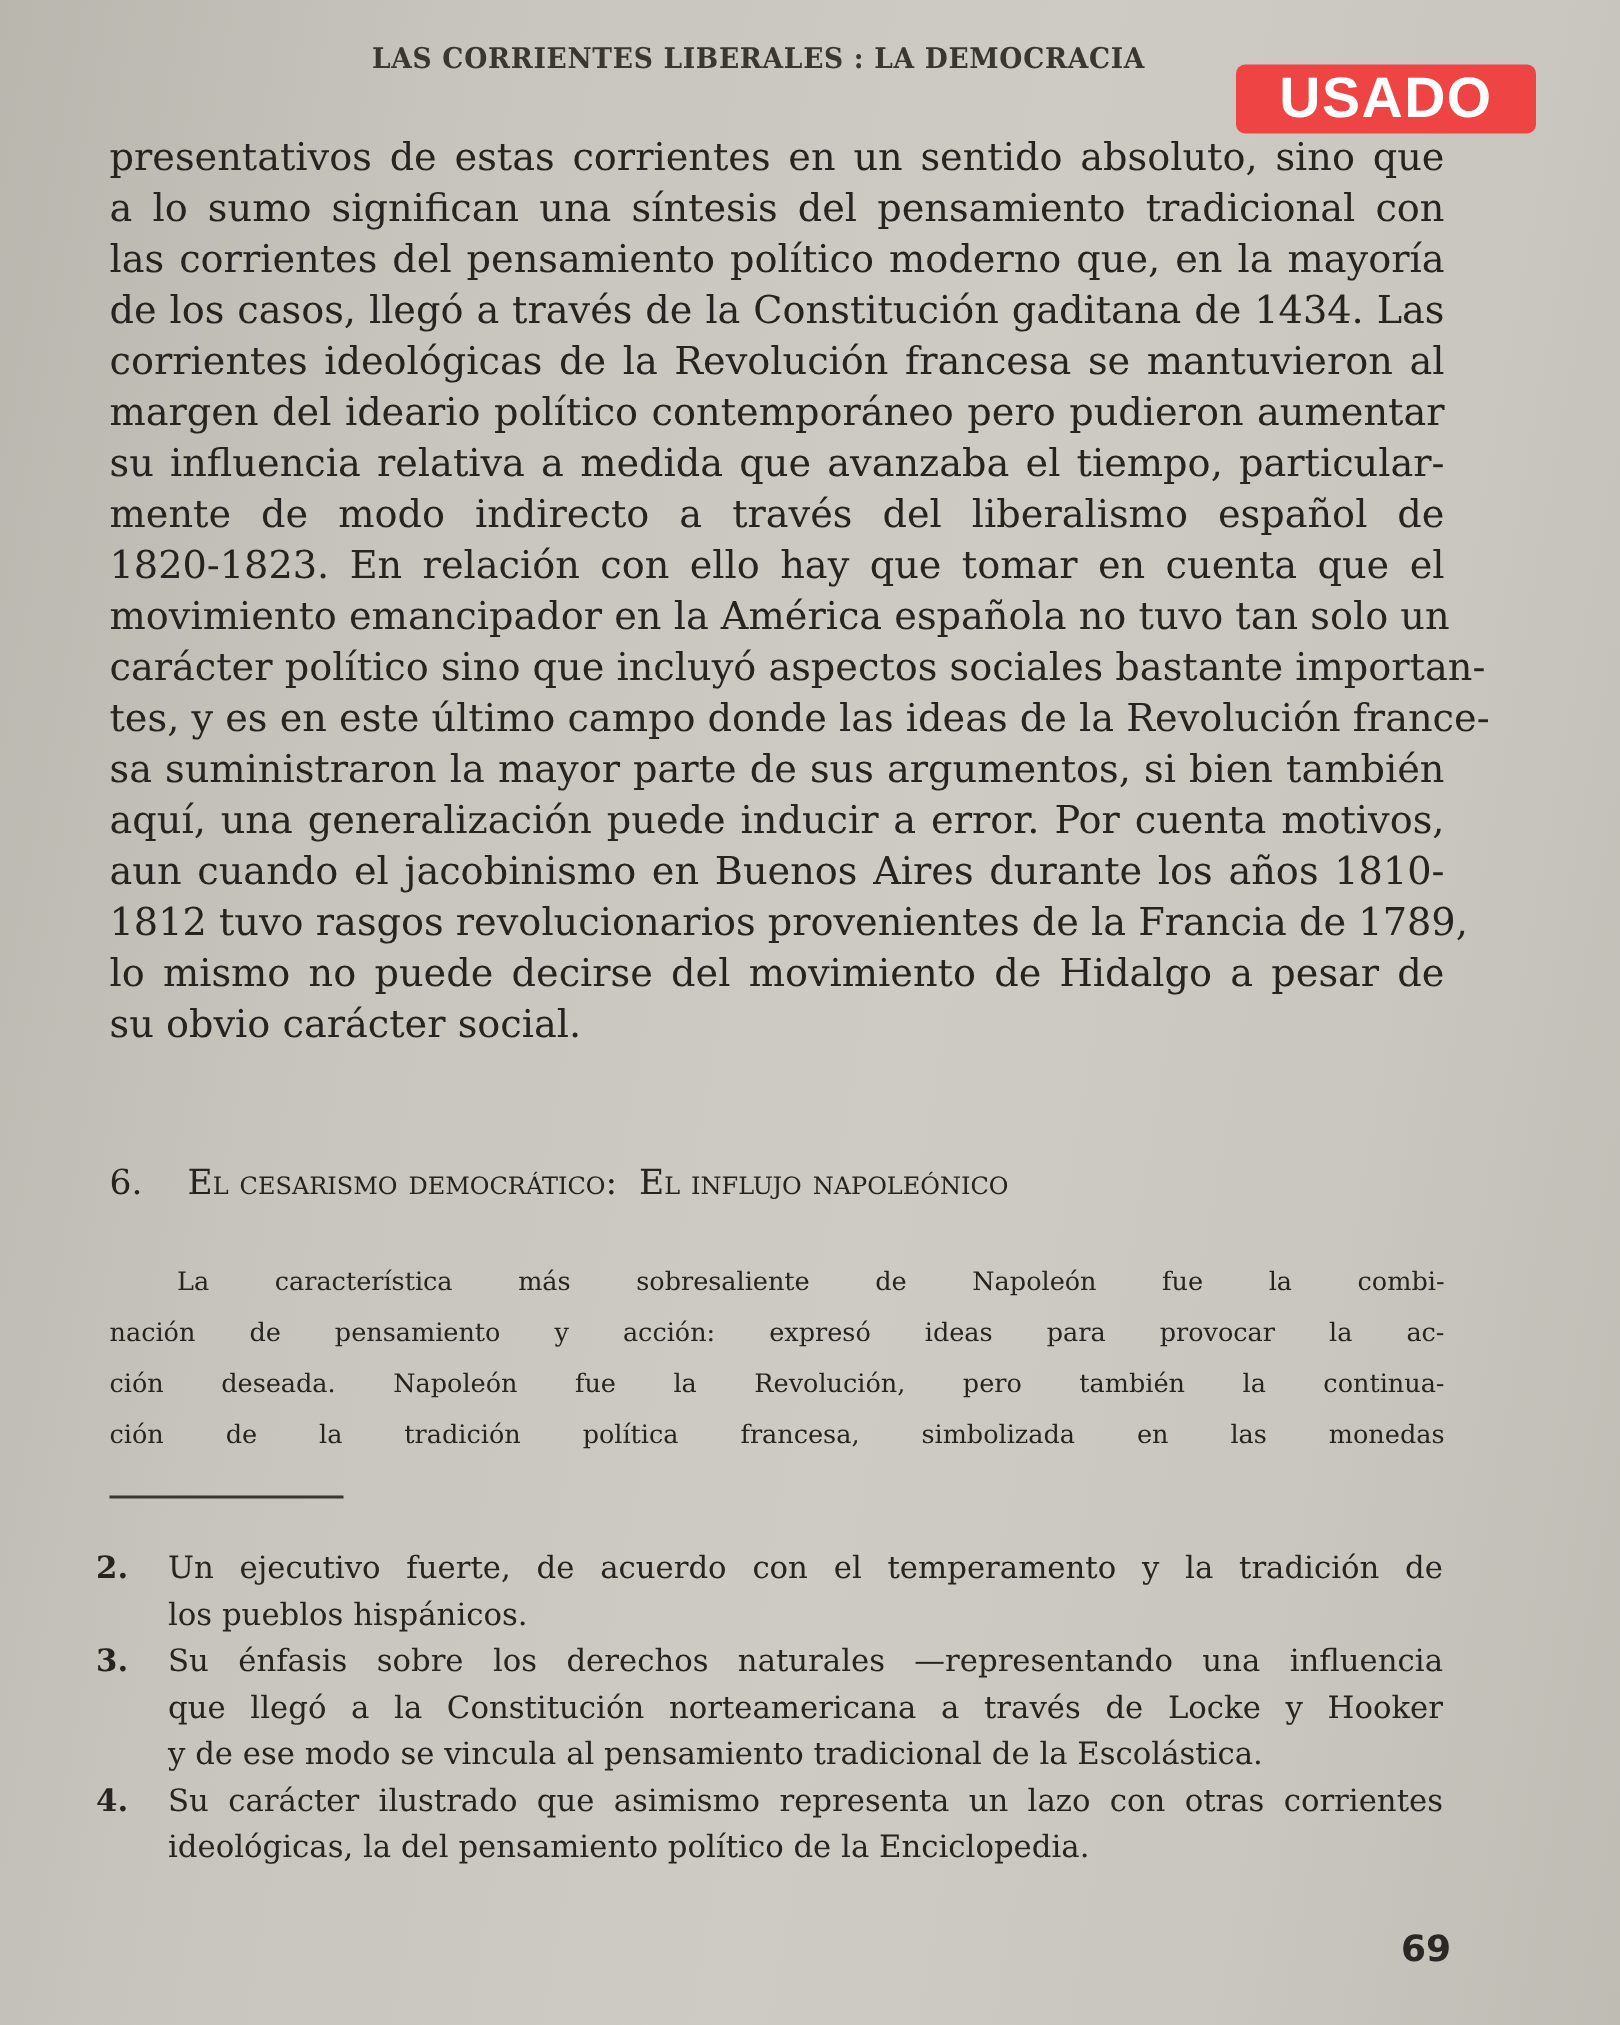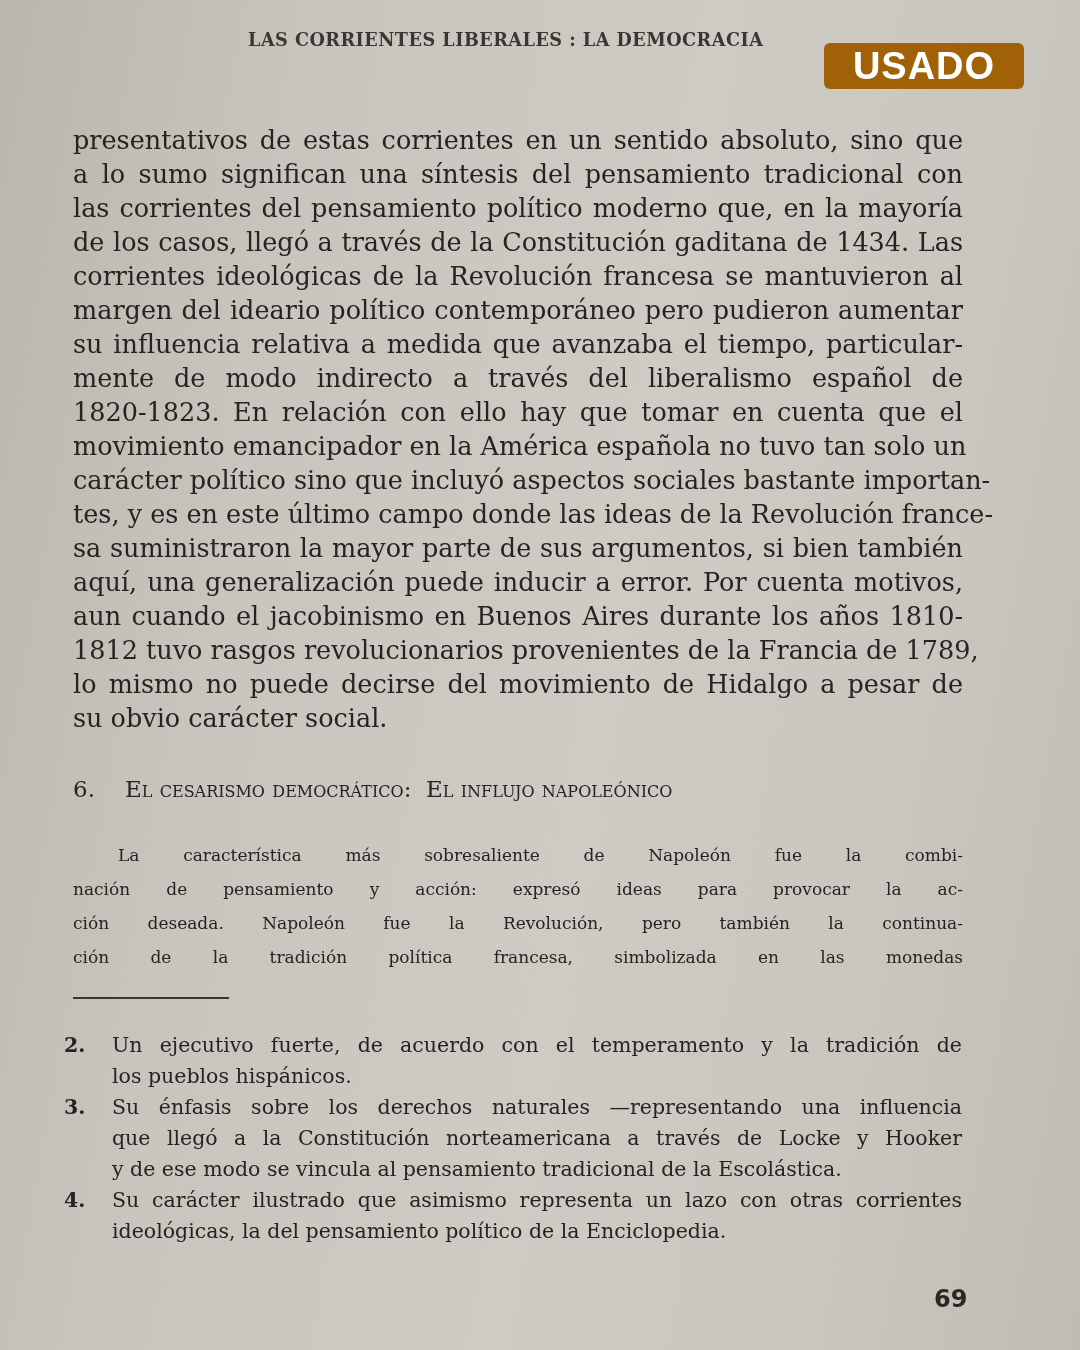--- a/index.html
+++ b/index.html
@@ -19,7 +19,7 @@
     }
     .badge {
       position:absolute; left:824px; top:43px; width:200px; height:46px;
-      background:#a16207; border-radius:6px;
+      background:#ef4444; border-radius:6px;
       color:#fff; font-family:"Liberation Sans", sans-serif; font-weight:bold;
       font-size:38px; line-height:46px; text-align:center; letter-spacing:1px;
     }

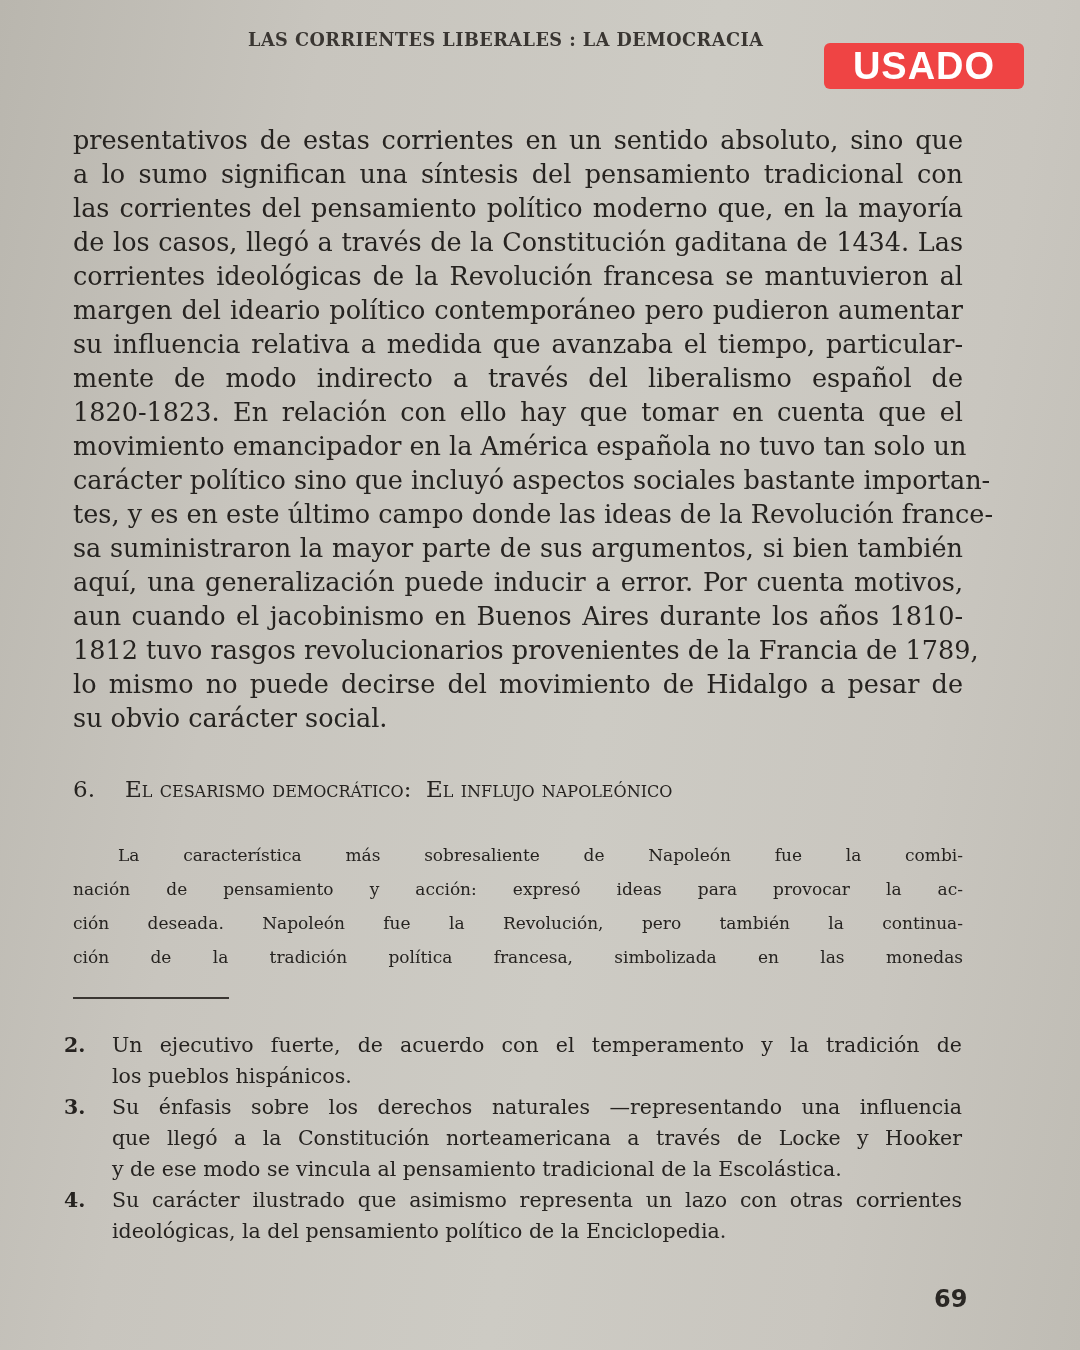--- a/index.html
+++ b/index.html
@@ -27,7 +27,6 @@
       position:absolute; left:73px; top:88px; width:890px;
       font-size:25.5px; line-height:34px;
       text-align:justify;
-      margin-top:35px;
     }
     .line { display:block; white-space:nowrap; text-align:justify; text-align-last:justify; }
     .line.last { text-align-last:left; }

